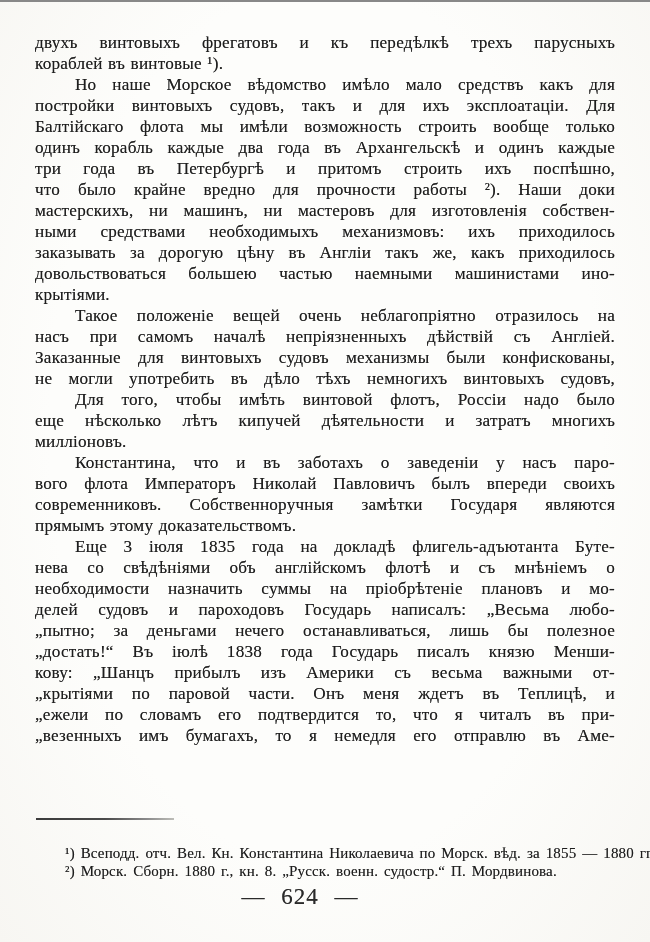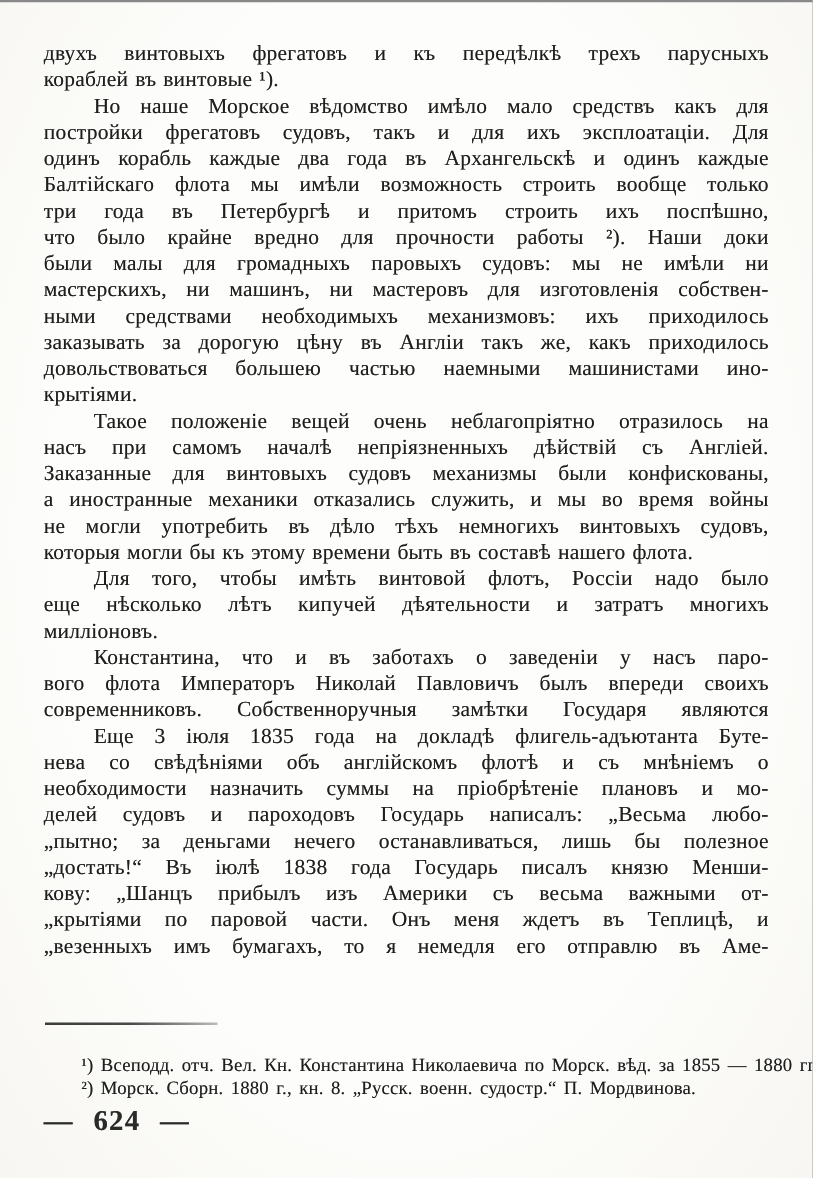--- a/index.html
+++ b/index.html
@@ -79,7 +79,7 @@
       <div class="line">двухъ винтовыхъ фрегатовъ и къ передѣлкѣ трехъ парусныхъ</div>
       <div class="line par-end">кораблей въ винтовые ¹).</div>
       <div class="line indent">Но наше Морское вѣдомство имѣло мало средствъ какъ для</div>
-      <div class="line">постройки фрегатовъ судовъ, такъ и для ихъ эксплоатаціи. Для</div>
+      <div class="line">постройки винтовыхъ судовъ, такъ и для ихъ эксплоатаціи. Для</div>
       <div class="line">одинъ корабль каждые два года въ Архангельскѣ и одинъ каждые</div>
       <div class="line">Балтійскаго флота мы имѣли возможность строить вообще только</div>
       <div class="line">три года въ Петербургѣ и притомъ строить ихъ поспѣшно,</div>

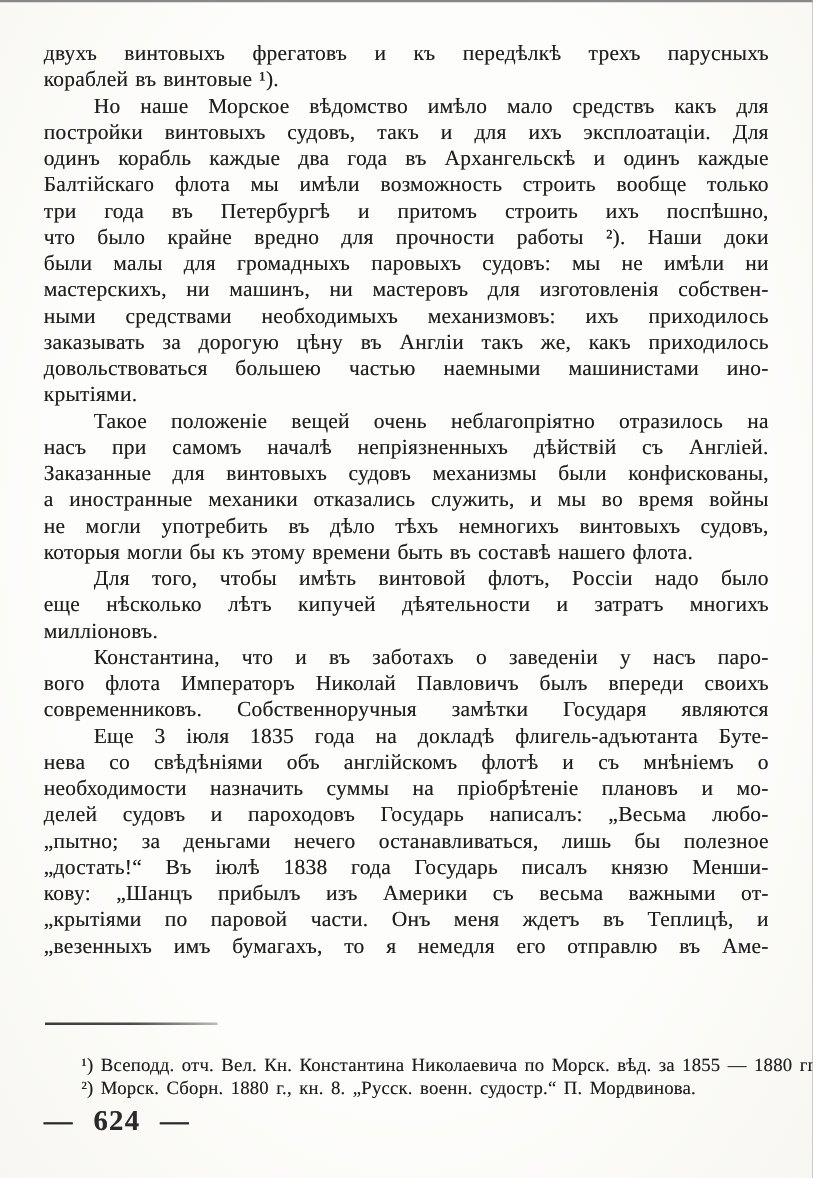--- a/index.html
+++ b/index.html
@@ -80,8 +80,8 @@
       <div class="line par-end">кораблей въ винтовые ¹).</div>
       <div class="line indent">Но наше Морское вѣдомство имѣло мало средствъ какъ для</div>
       <div class="line">постройки винтовыхъ судовъ, такъ и для ихъ эксплоатаціи. Для</div>
+      <div class="line">Балтійскаго флота мы имѣли возможность строить вообще только</div>
       <div class="line">одинъ корабль каждые два года въ Архангельскѣ и одинъ каждые</div>
-      <div class="line">Балтійскаго флота мы имѣли возможность строить вообще только</div>
       <div class="line">три года въ Петербургѣ и притомъ строить ихъ поспѣшно,</div>
       <div class="line">что было крайне вредно для прочности работы ²). Наши доки</div>
       <div class="line">были малы для громадныхъ паровыхъ судовъ: мы не имѣли ни</div>

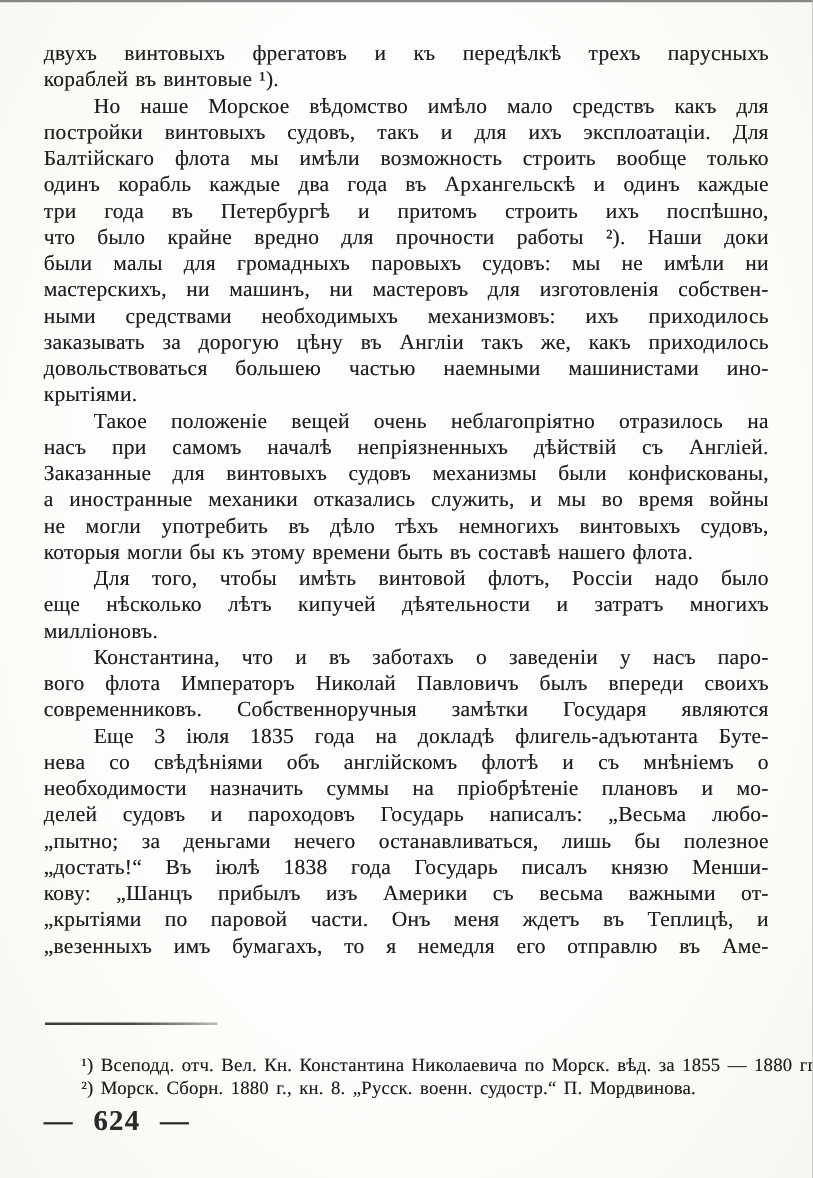--- a/index.html
+++ b/index.html
@@ -84,7 +84,6 @@
       <div class="line">одинъ корабль каждые два года въ Архангельскѣ и одинъ каждые</div>
       <div class="line">три года въ Петербургѣ и притомъ строить ихъ поспѣшно,</div>
       <div class="line">что было крайне вредно для прочности работы ²). Наши доки</div>
-      <div class="line">были малы для громадныхъ паровыхъ судовъ: мы не имѣли ни</div>
       <div class="line">мастерскихъ, ни машинъ, ни мастеровъ для изготовленія собствен-</div>
       <div class="line">ными средствами необходимыхъ механизмовъ: ихъ приходилось</div>
       <div class="line">заказывать за дорогую цѣну въ Англіи такъ же, какъ приходилось</div>

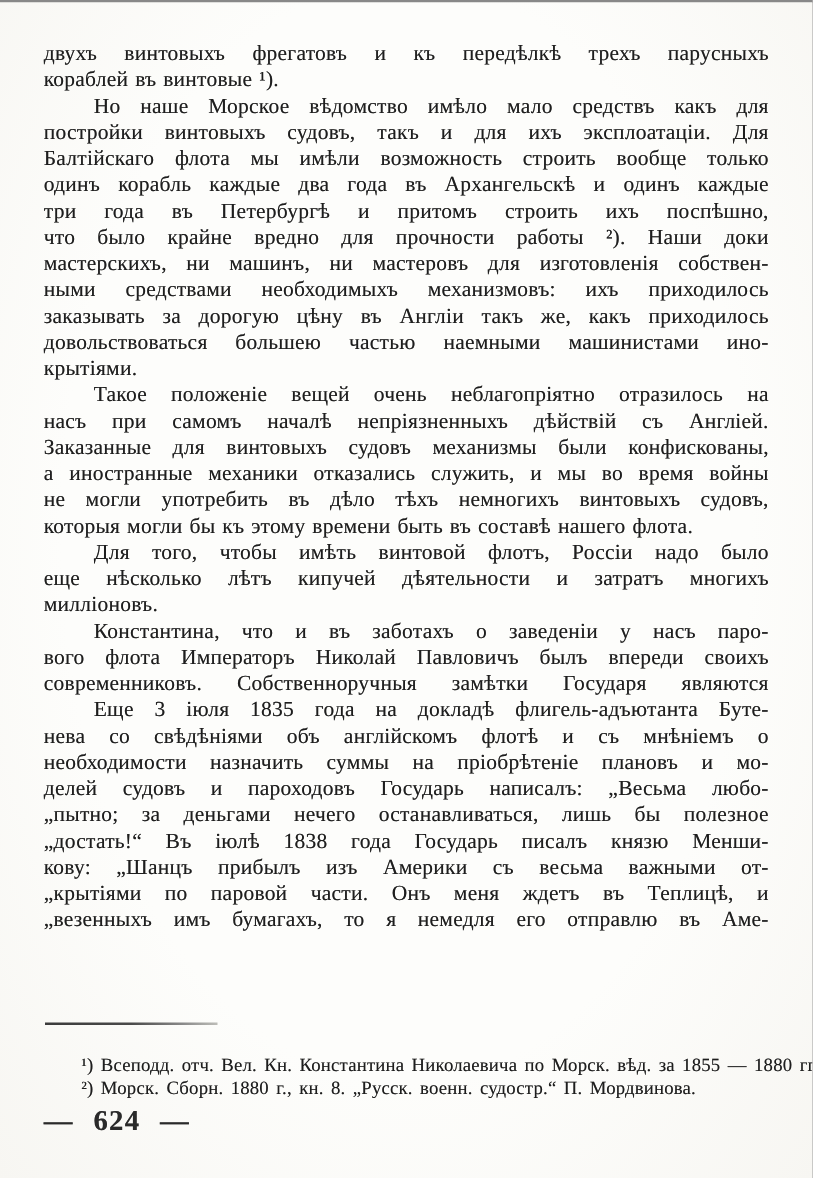--- a/index.html
+++ b/index.html
@@ -92,7 +92,6 @@
       <div class="line indent">Такое положеніе вещей очень неблагопріятно отразилось на</div>
       <div class="line">насъ при самомъ началѣ непріязненныхъ дѣйствій съ Англіей.</div>
       <div class="line">Заказанные для винтовыхъ судовъ механизмы были конфискованы,</div>
-      <div class="line">а иностранные механики отказались служить, и мы во время войны</div>
       <div class="line">не могли употребить въ дѣло тѣхъ немногихъ винтовыхъ судовъ,</div>
       <div class="line par-end">которыя могли бы къ этому времени быть въ составѣ нашего флота.</div>
       <div class="line indent">Для того, чтобы имѣть винтовой флотъ, Россіи надо было</div>

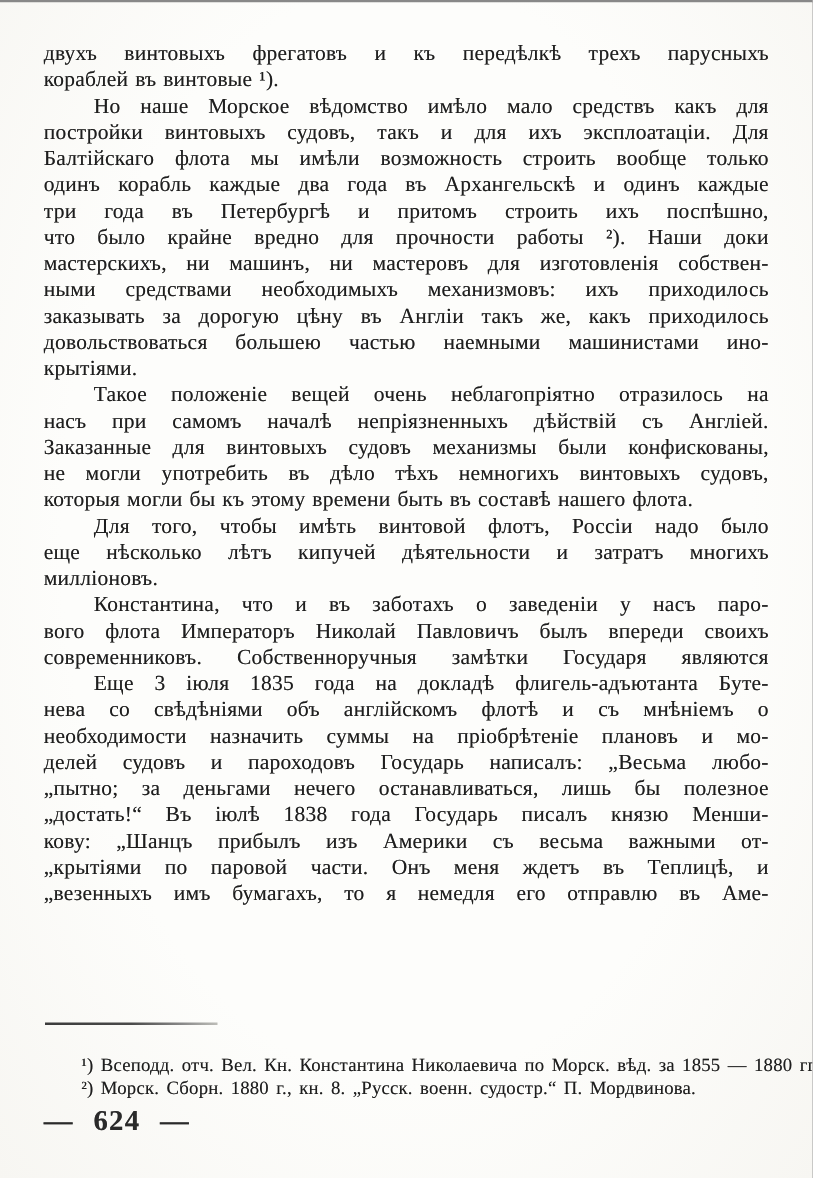--- a/index.html
+++ b/index.html
@@ -93,7 +93,6 @@
       <div class="line">насъ при самомъ началѣ непріязненныхъ дѣйствій съ Англіей.</div>
       <div class="line">Заказанные для винтовыхъ судовъ механизмы были конфискованы,</div>
       <div class="line">не могли употребить въ дѣло тѣхъ немногихъ винтовыхъ судовъ,</div>
-      <div class="line par-end">которыя могли бы къ этому времени быть въ составѣ нашего флота.</div>
       <div class="line indent">Для того, чтобы имѣть винтовой флотъ, Россіи надо было</div>
       <div class="line">еще нѣсколько лѣтъ кипучей дѣятельности и затратъ многихъ</div>
       <div class="line par-end">милліоновъ.</div>

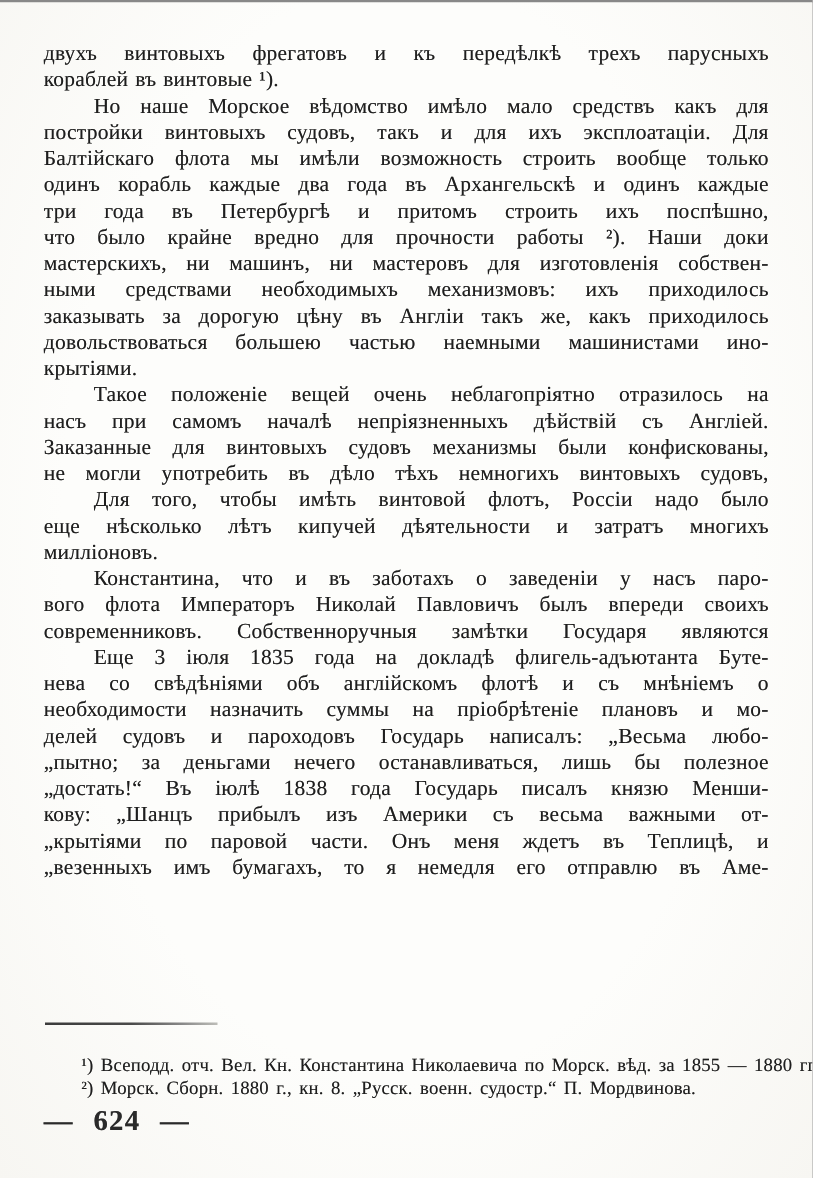--- a/index.html
+++ b/index.html
@@ -99,6 +99,7 @@
       <div class="line indent">Константина, что и въ заботахъ о заведеніи у насъ паро-</div>
       <div class="line">вого флота Императоръ Николай Павловичъ былъ впереди своихъ</div>
       <div class="line">современниковъ. Собственноручныя замѣтки Государя являются</div>
+      <div class="line par-end">прямымъ этому доказательствомъ.</div>
       <div class="line indent">Еще 3 іюля 1835 года на докладѣ флигель-адъютанта Буте-</div>
       <div class="line">нева со свѣдѣніями объ англійскомъ флотѣ и съ мнѣніемъ о</div>
       <div class="line">необходимости назначить суммы на пріобрѣтеніе плановъ и мо-</div>

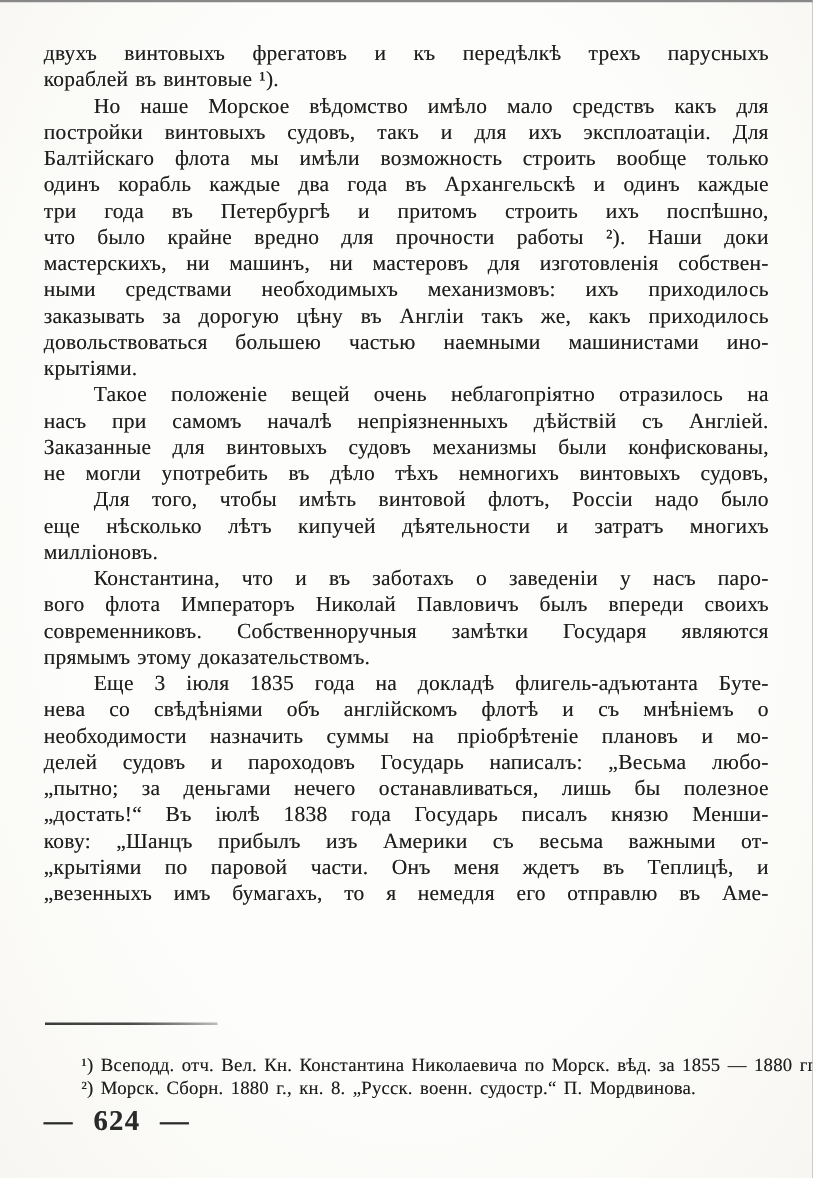--- a/index.html
+++ b/index.html
@@ -108,6 +108,7 @@
       <div class="line">„достать!“ Въ іюлѣ 1838 года Государь писалъ князю Менши-</div>
       <div class="line">кову: „Шанцъ прибылъ изъ Америки съ весьма важными от-</div>
       <div class="line">„крытіями по паровой части. Онъ меня ждетъ въ Теплицѣ, и</div>
+      <div class="line">„ежели по словамъ его подтвердится то, что я читалъ въ при-</div>
       <div class="line">„везенныхъ имъ бумагахъ, то я немедля его отправлю въ Аме-</div>
     </div>
   <div class="footnote-rule"></div>

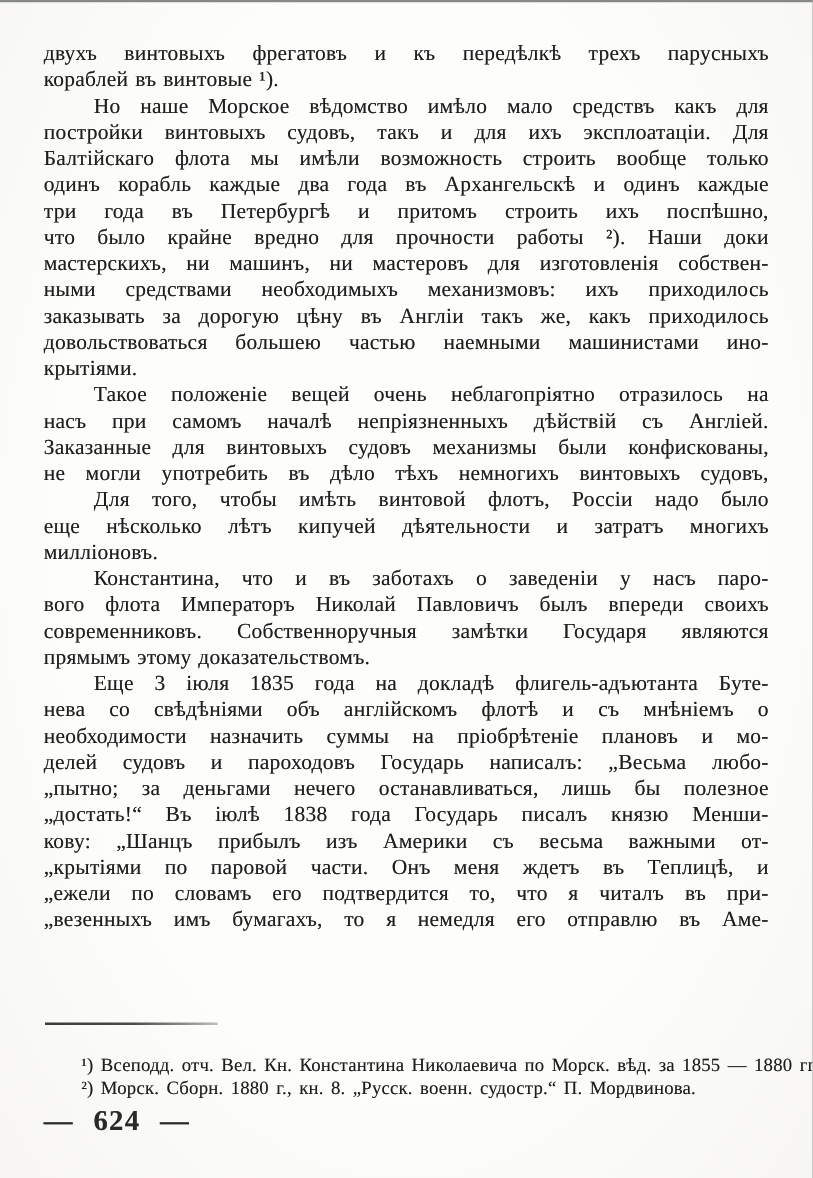--- a/index.html
+++ b/index.html
@@ -61,14 +61,13 @@
     left: 35px;
     top: 883px;
     width: 530px;
-    text-align: left;
+    text-align: center;
     font-size: 23px;
     line-height: 24px;
     letter-spacing: 1px;
     word-spacing: 9px;
     color: #2a2a2a;
     text-shadow: 0 0 0.3px rgba(20,20,20,0.5);
-    font-weight: bold;
   }
 </style>
 </head>

